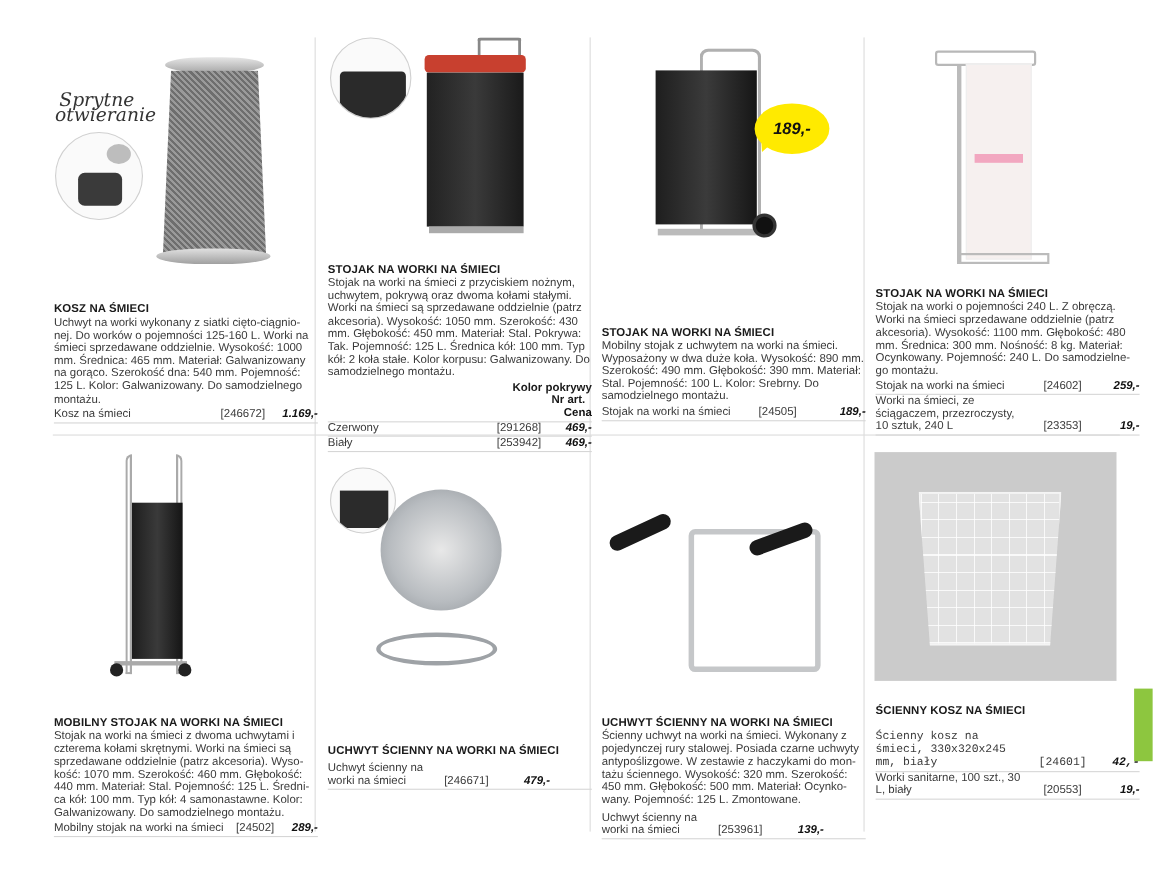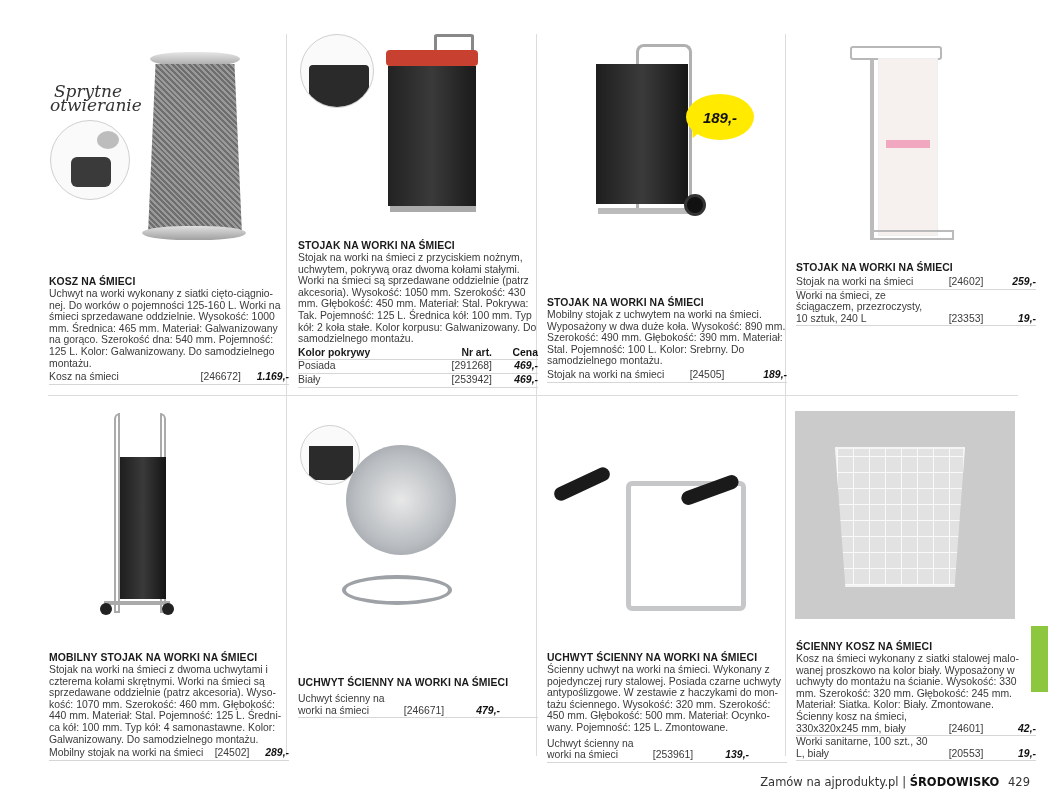--- a/index.html
+++ b/index.html
@@ -129,6 +129,7 @@
   </div>
   <div class="cell" style="left:796px; top:262px;">
     <div class="title">STOJAK NA WORKI NA ŚMIECI</div>
+    <div class="desc">Stojak na worki o pojemności 240 L. Z obręczą. Worki na śmieci sprzedawane oddzielnie (patrz akcesoria). Wysokość: 1100 mm. Głębokość: 480 mm. Średnica: 300 mm. Nośność: 8 kg. Materiał: Ocynkowany. Pojemność: 240 L. Do samodzielne-go montażu.</div>
     <div class="prow">
       <span class="pname">Stojak na worki na śmieci</span>
       <span class="part" style="width:60px;">[24602]</span>

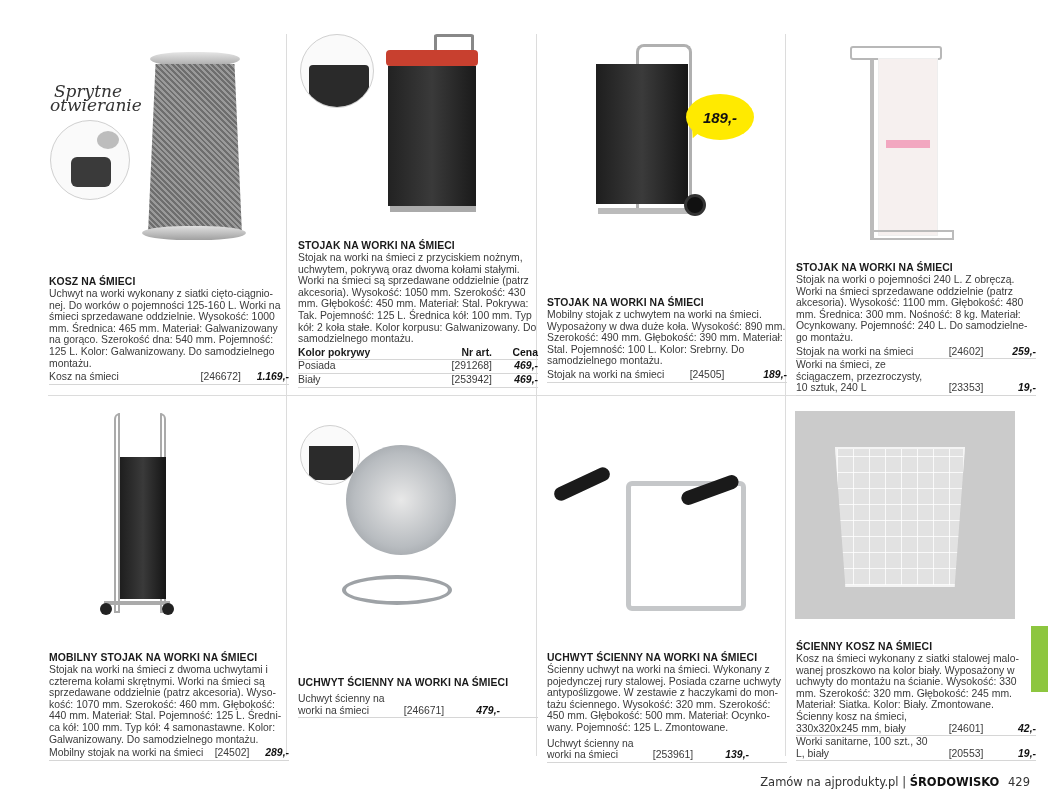--- a/index.html
+++ b/index.html
@@ -22,7 +22,7 @@
   .prow .pname { flex: 1; }
   .prow .part { width: 72px; text-align: center; }
   .prow .pprice { width: 40px; text-align: right; font-weight: bold; font-style: italic; color: #111; }
-  .prow.hdr { font-weight: bold; color: #1a1a1a; }
+  .prow.hdr { font-weight: bold; color: #1a1a1a; flex-direction: column; }
   .prow.hdr .part { text-align: right; padding-right: 6px; font-weight: bold; }
   .prow.hdr .pprice { font-style: normal; }
 

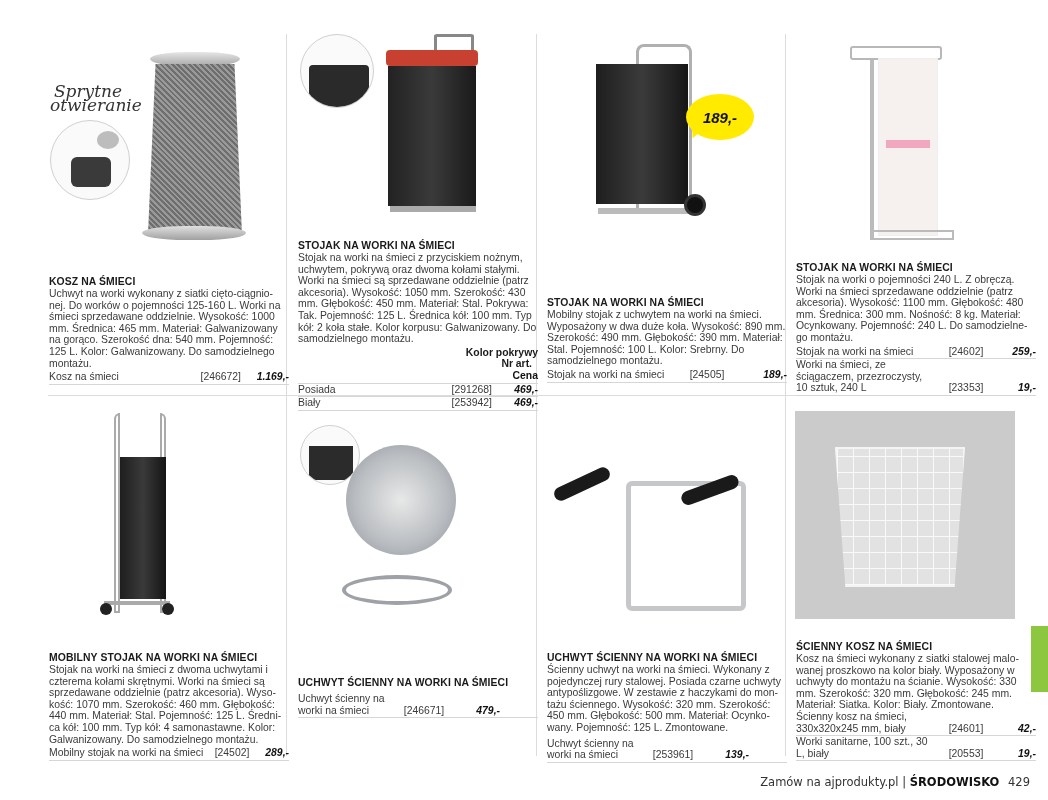--- a/index.html
+++ b/index.html
@@ -90,7 +90,7 @@
       <span class="pprice">Cena</span>
     </div>
     <div class="prow" style="margin-top:0;">
-      <span class="pname">Posiada</span>
+      <span class="pname">Czerwony</span>
       <span class="part" style="text-align:right; padding-right:6px;">[291268]</span>
       <span class="pprice">469,-</span>
     </div>

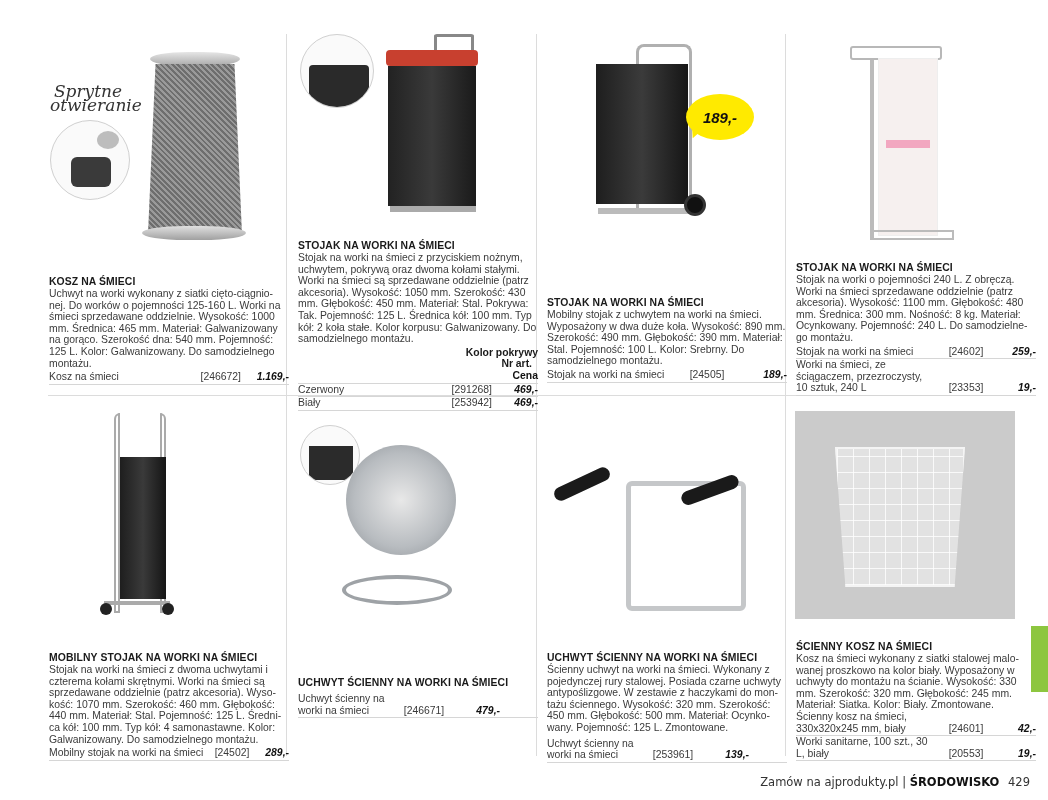--- a/index.html
+++ b/index.html
@@ -196,7 +196,6 @@
   </div>
   <div class="cell" style="left:796px; top:641px;">
     <div class="title">ŚCIENNY KOSZ NA ŚMIECI</div>
-    <div class="desc">Kosz na śmieci wykonany z siatki stalowej malo-wanej proszkowo na kolor biały. Wyposażony w uchwyty do montażu na ścianie. Wysokość: 330 mm. Szerokość: 320 mm. Głębokość: 245 mm. Materiał: Siatka. Kolor: Biały. Zmontowane.</div>
     <div class="prow" style="margin-top:0;">
       <span class="pname">Ścienny kosz na śmieci, 330x320x245 mm, biały</span>
       <span class="part" style="width:60px;">[24601]</span>

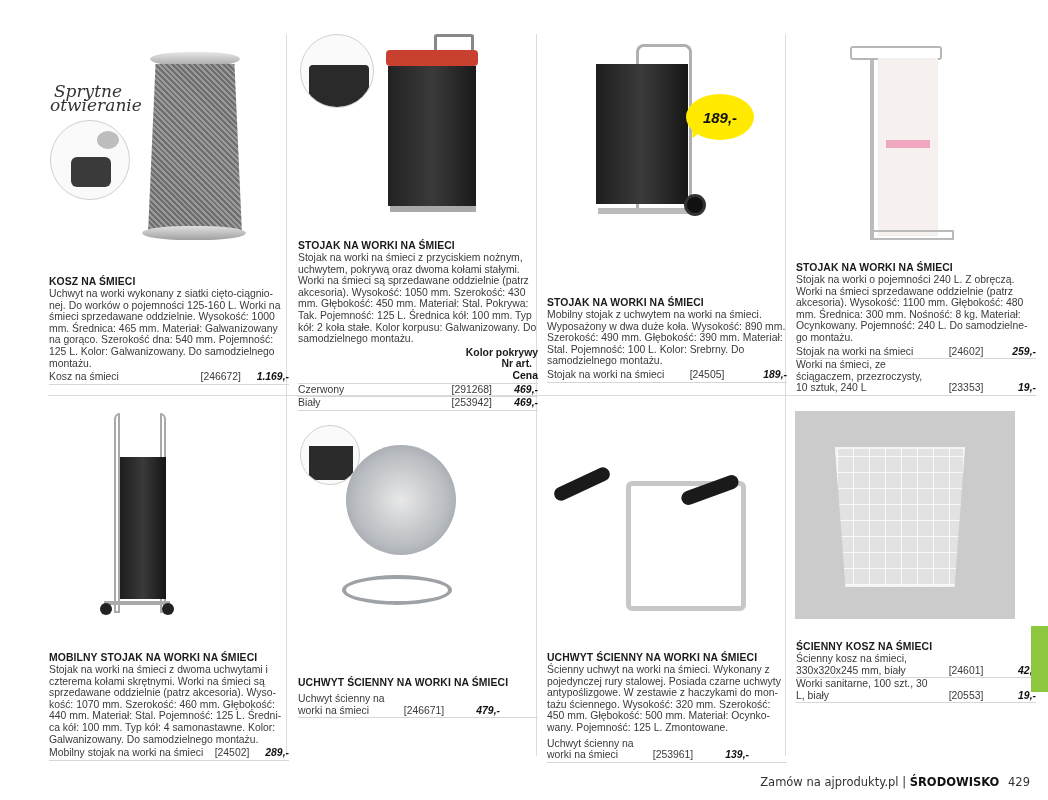--- a/index.html
+++ b/index.html
@@ -196,7 +196,7 @@
   </div>
   <div class="cell" style="left:796px; top:641px;">
     <div class="title">ŚCIENNY KOSZ NA ŚMIECI</div>
-    <div class="prow" style="margin-top:0;">
+    <div class="prow" style="margin-top:12px;font-family:Liberation Mono, monospace;">
       <span class="pname">Ścienny kosz na śmieci, 330x320x245 mm, biały</span>
       <span class="part" style="width:60px;">[24601]</span>
       <span class="pprice">42,-</span>

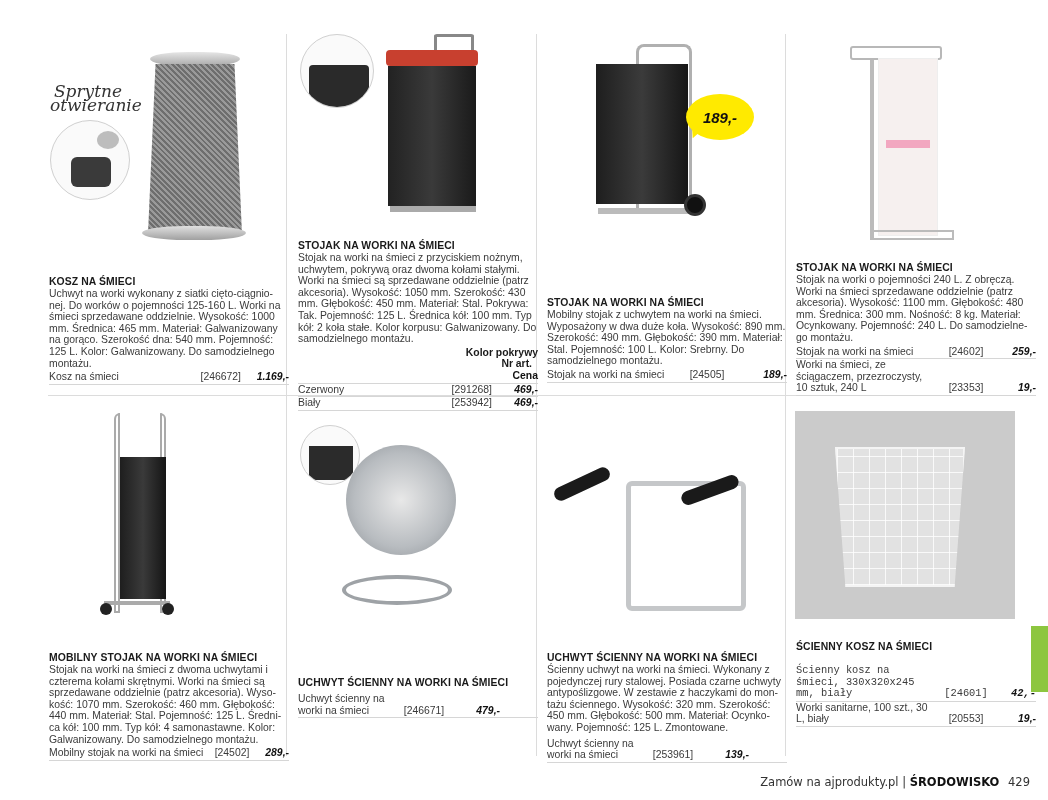--- a/index.html
+++ b/index.html
@@ -209,11 +209,6 @@
   </div>
 
   <div class="green-tab"></div>
-  <div class="footer">
-    <span>Zamów na ajprodukty.pl |</span>
-    <b>ŚRODOWISKO</b>
-    <span class="pg">429</span>
-  </div>
 </div>
 
 </body></html>

